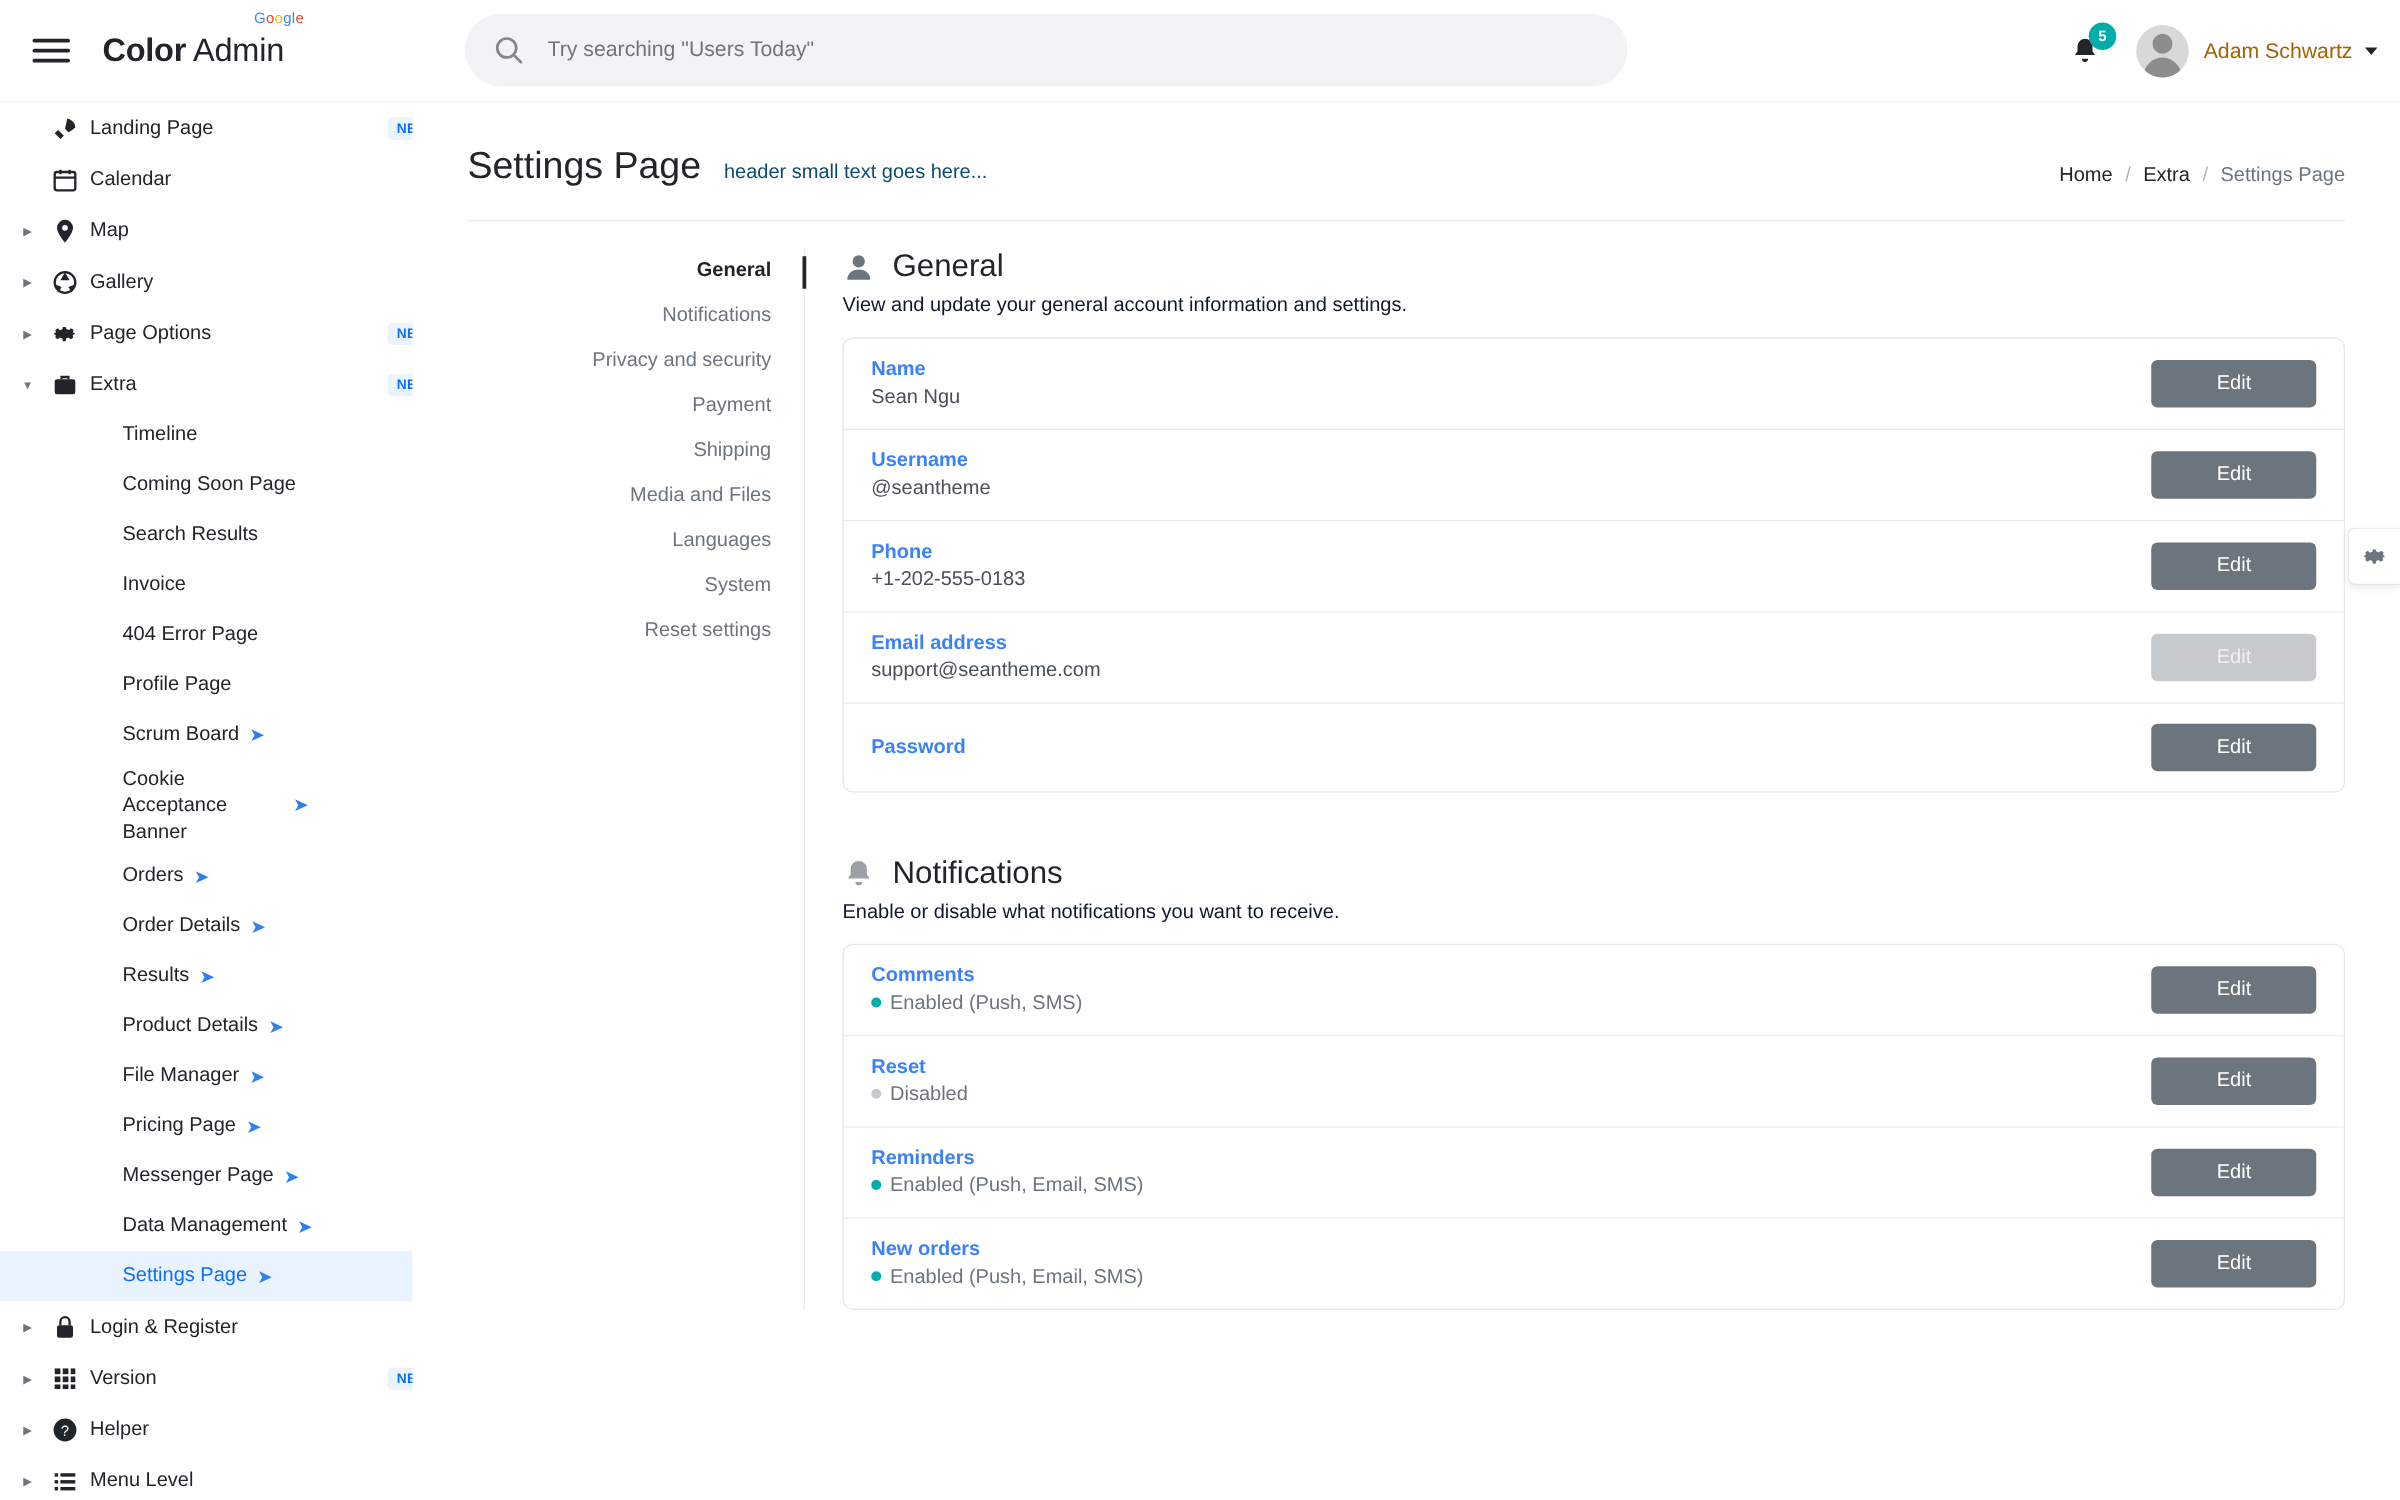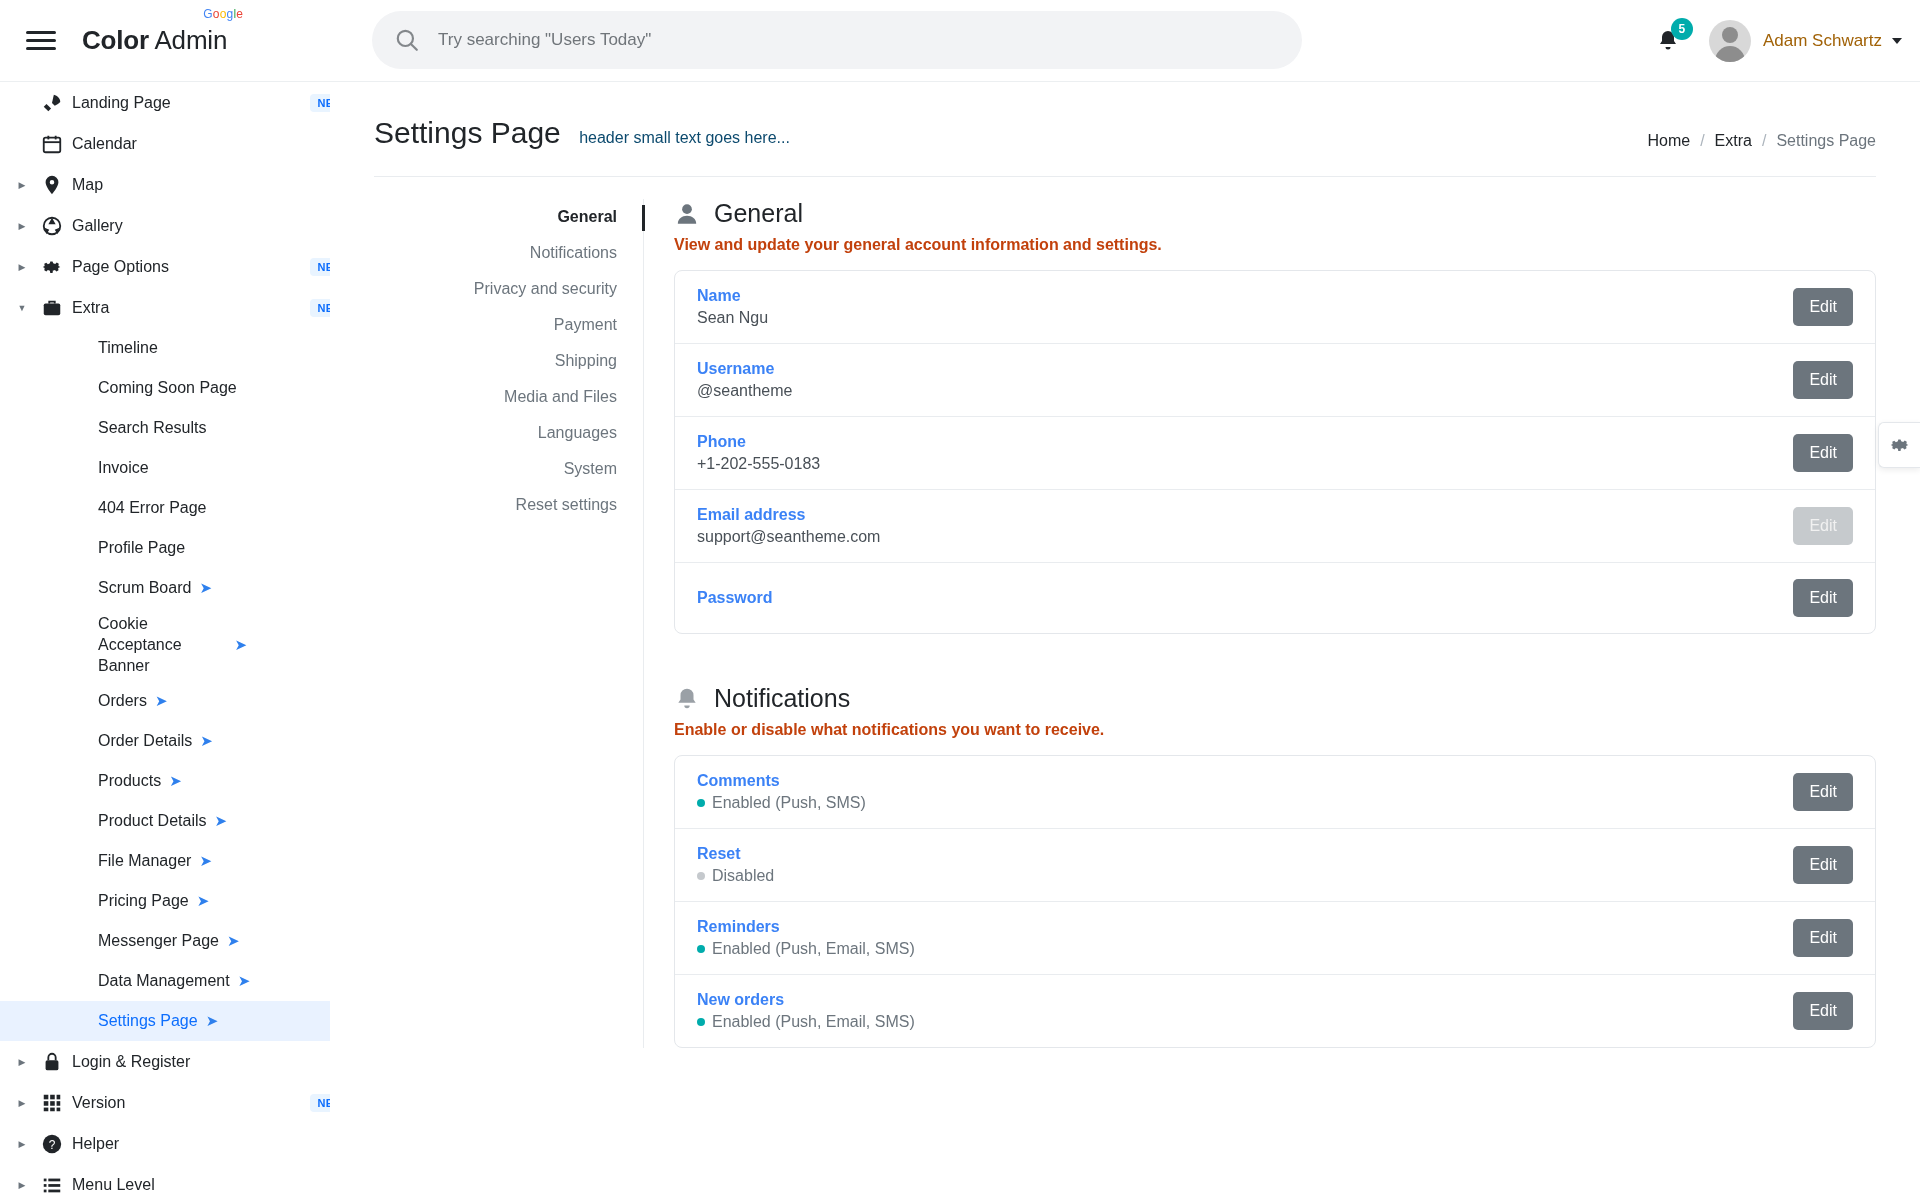--- a/index.html
+++ b/index.html
@@ -129,7 +129,7 @@
   .panel-col { flex: 1; padding-left: 30px; }
   .sec-head { display: flex; align-items: center; gap: 14px; margin-bottom: 6px; }
   .sec-title { font-size: 25px; color: #212529; }
-  .sec-desc { font-size: 16px; color: #c2410c; margin: 8px 0 16px 0; font-weight: bold; }
+  .sec-desc { font-size: 16px; color: #0f172a; margin: 8px 0 16px 0; }
   .card { border: 1px solid #e4e7eb; border-radius: 8px; overflow: hidden; }
   .row {
     display: flex; align-items: center; justify-content: space-between;

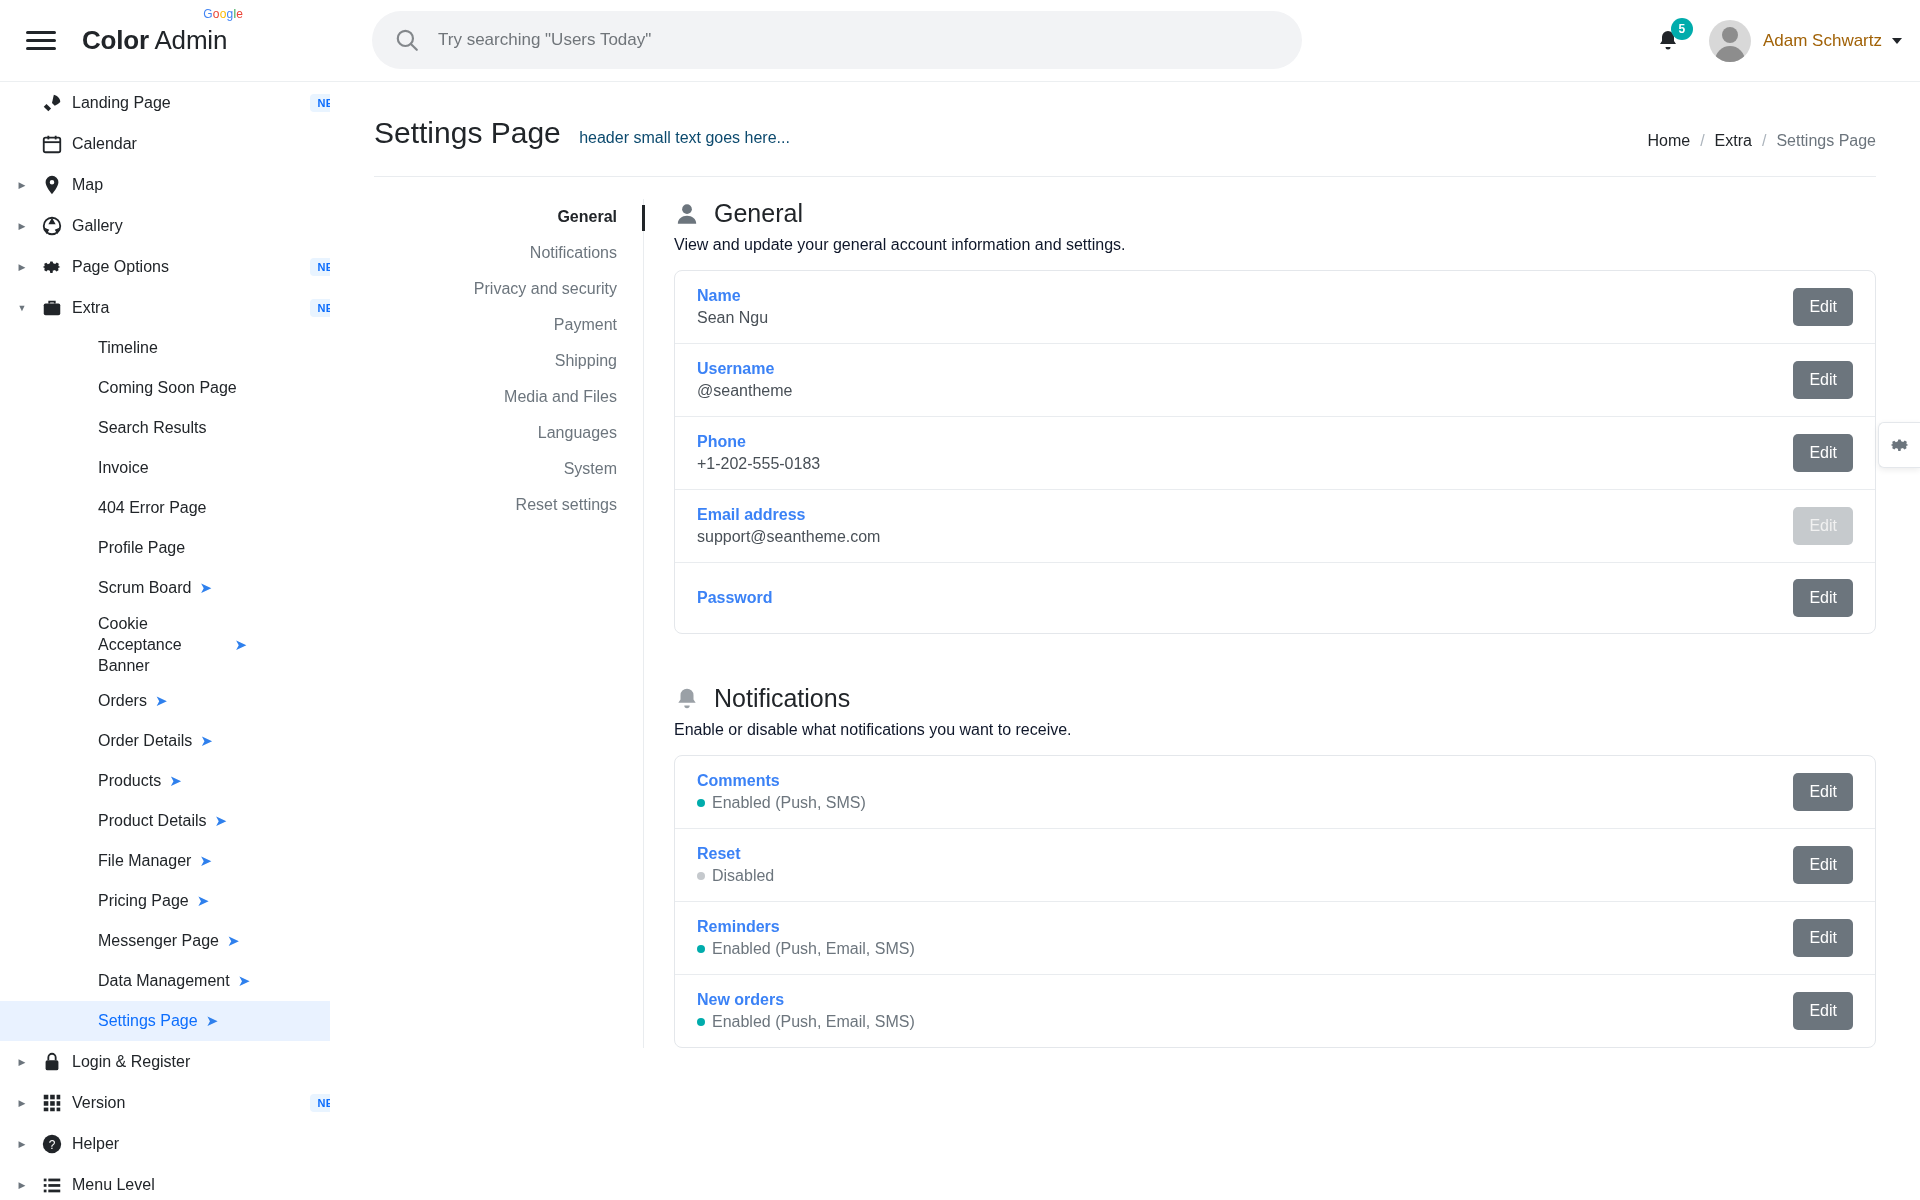--- a/index.html
+++ b/index.html
@@ -144,7 +144,7 @@
   .dot.off { background: #c5c9cd; }
   .btn-edit {
     background: #6c757d; color: #fff; font-size: 16px; border: none; border-radius: 5px;
-    padding: 10px 16px; cursor: pointer; font-family: "Liberation Sans", sans-serif;
+    padding: 10px 52px; cursor: pointer; font-family: "Liberation Sans", sans-serif;
   }
   .btn-edit.disabled { background: #c6cacd; color: #f1f1f1; cursor: default; }
   .sec-gap { height: 50px; }

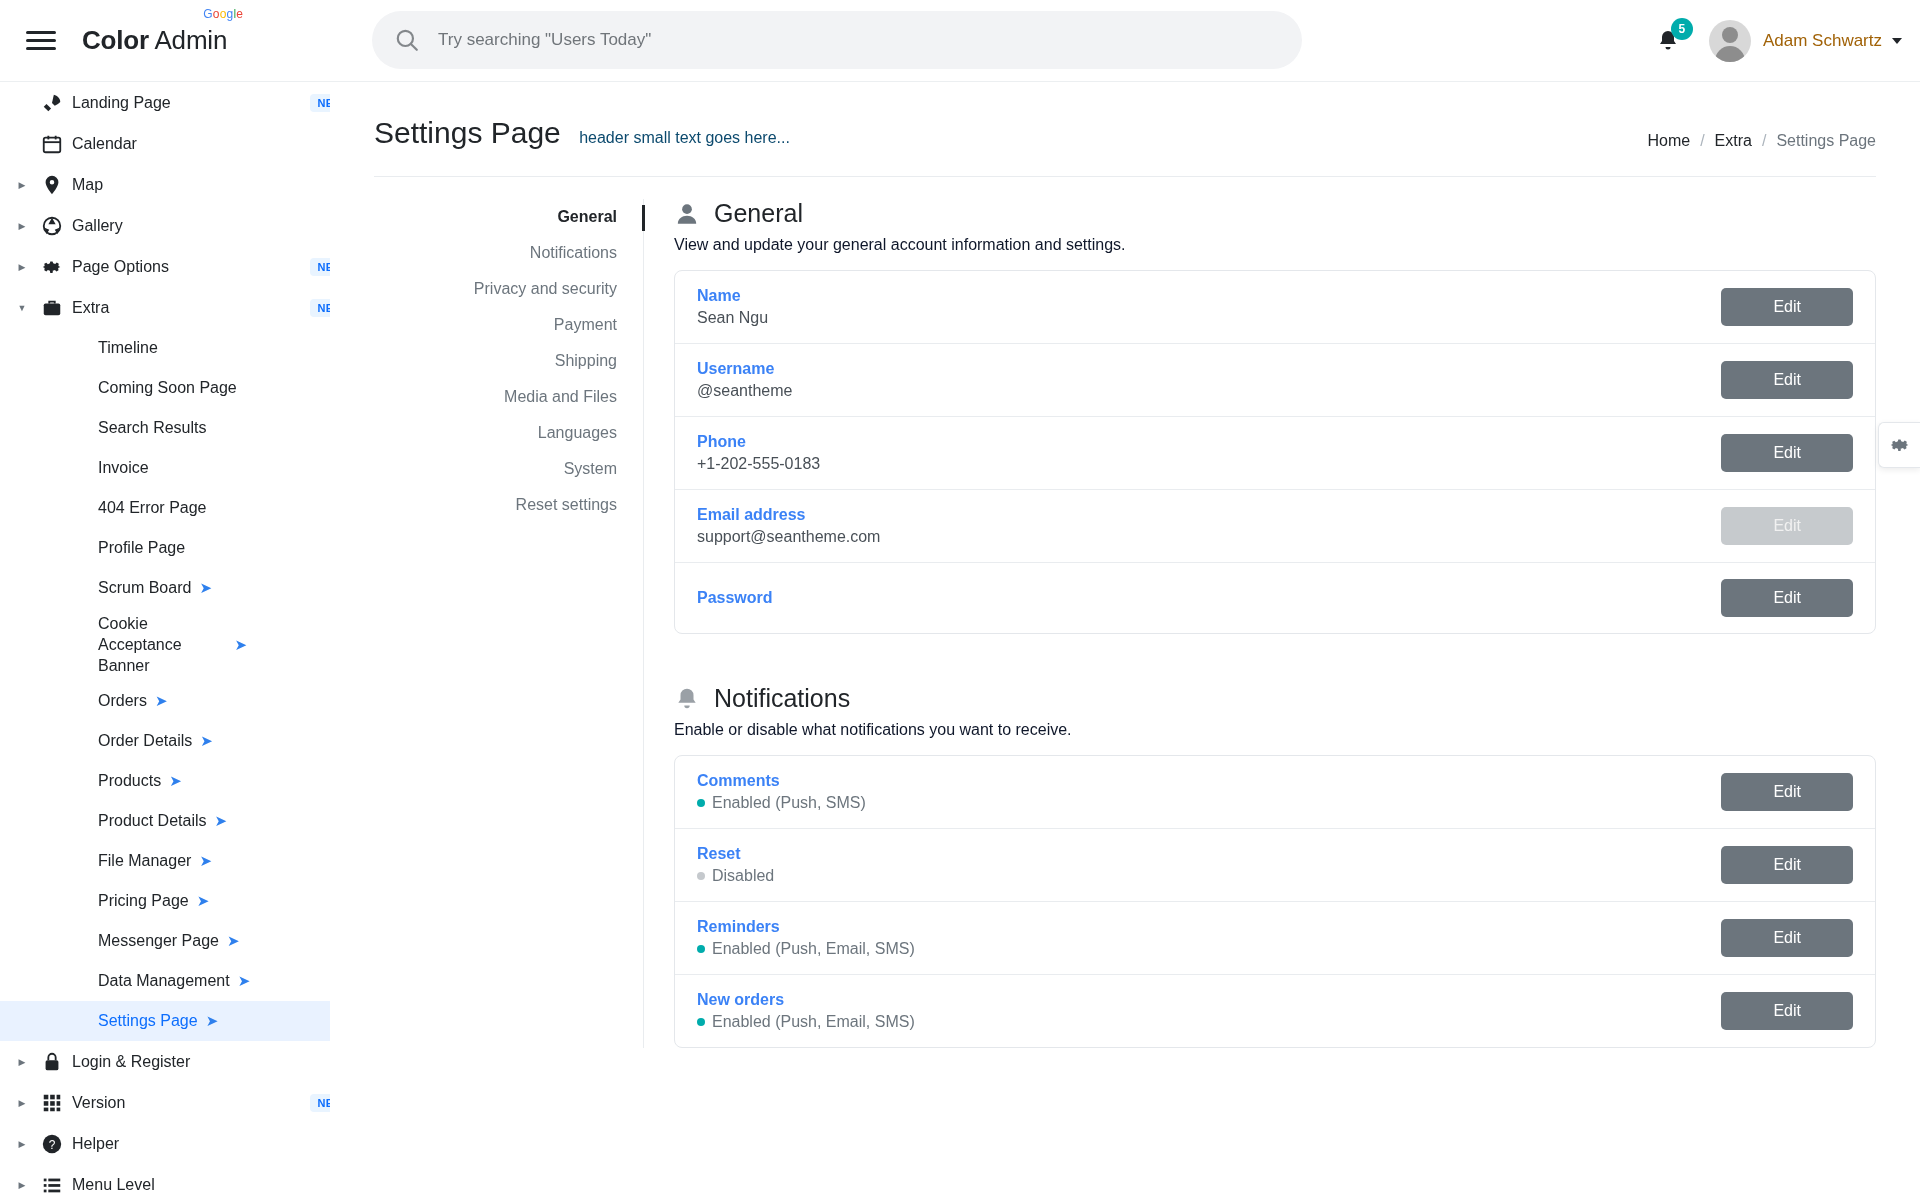--- a/index.html
+++ b/index.html
@@ -311,7 +311,7 @@
       <span class="plane">➤</span>
     </div>
   <div class="sub-item">
-      <span>Products</span>
+      <span>Results</span>
       <span class="plane">➤</span>
     </div>
   <div class="sub-item">

